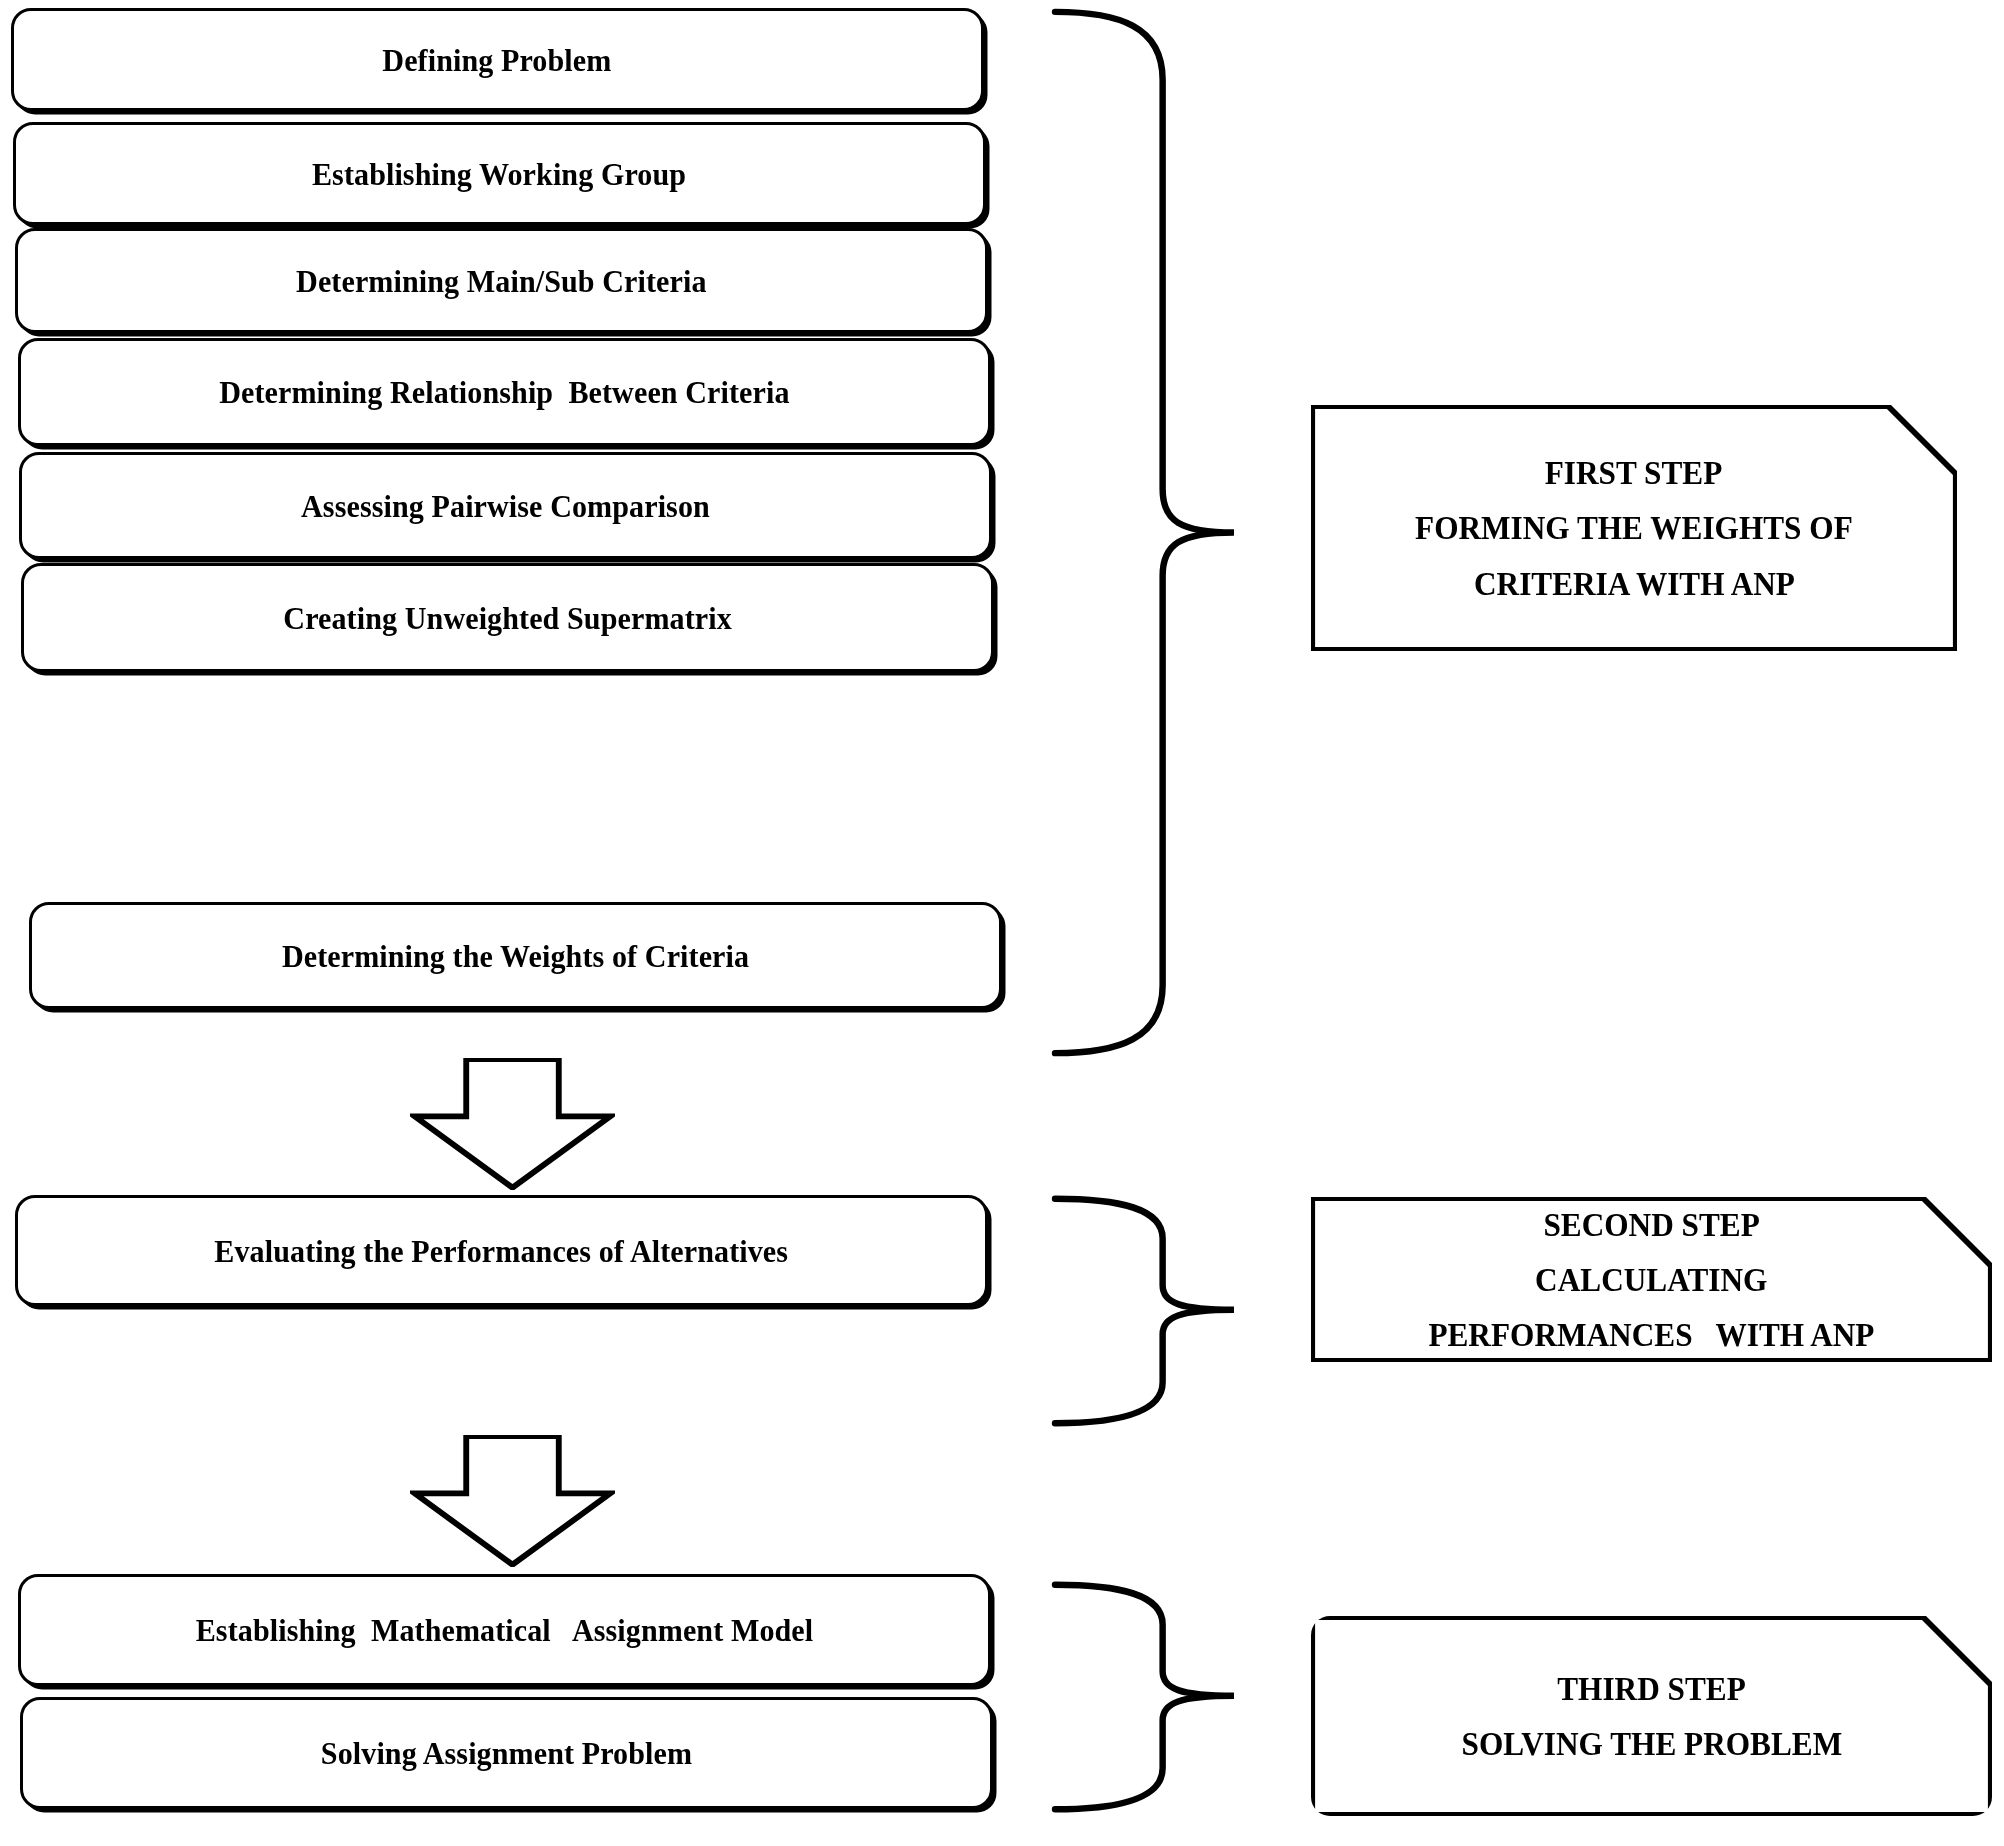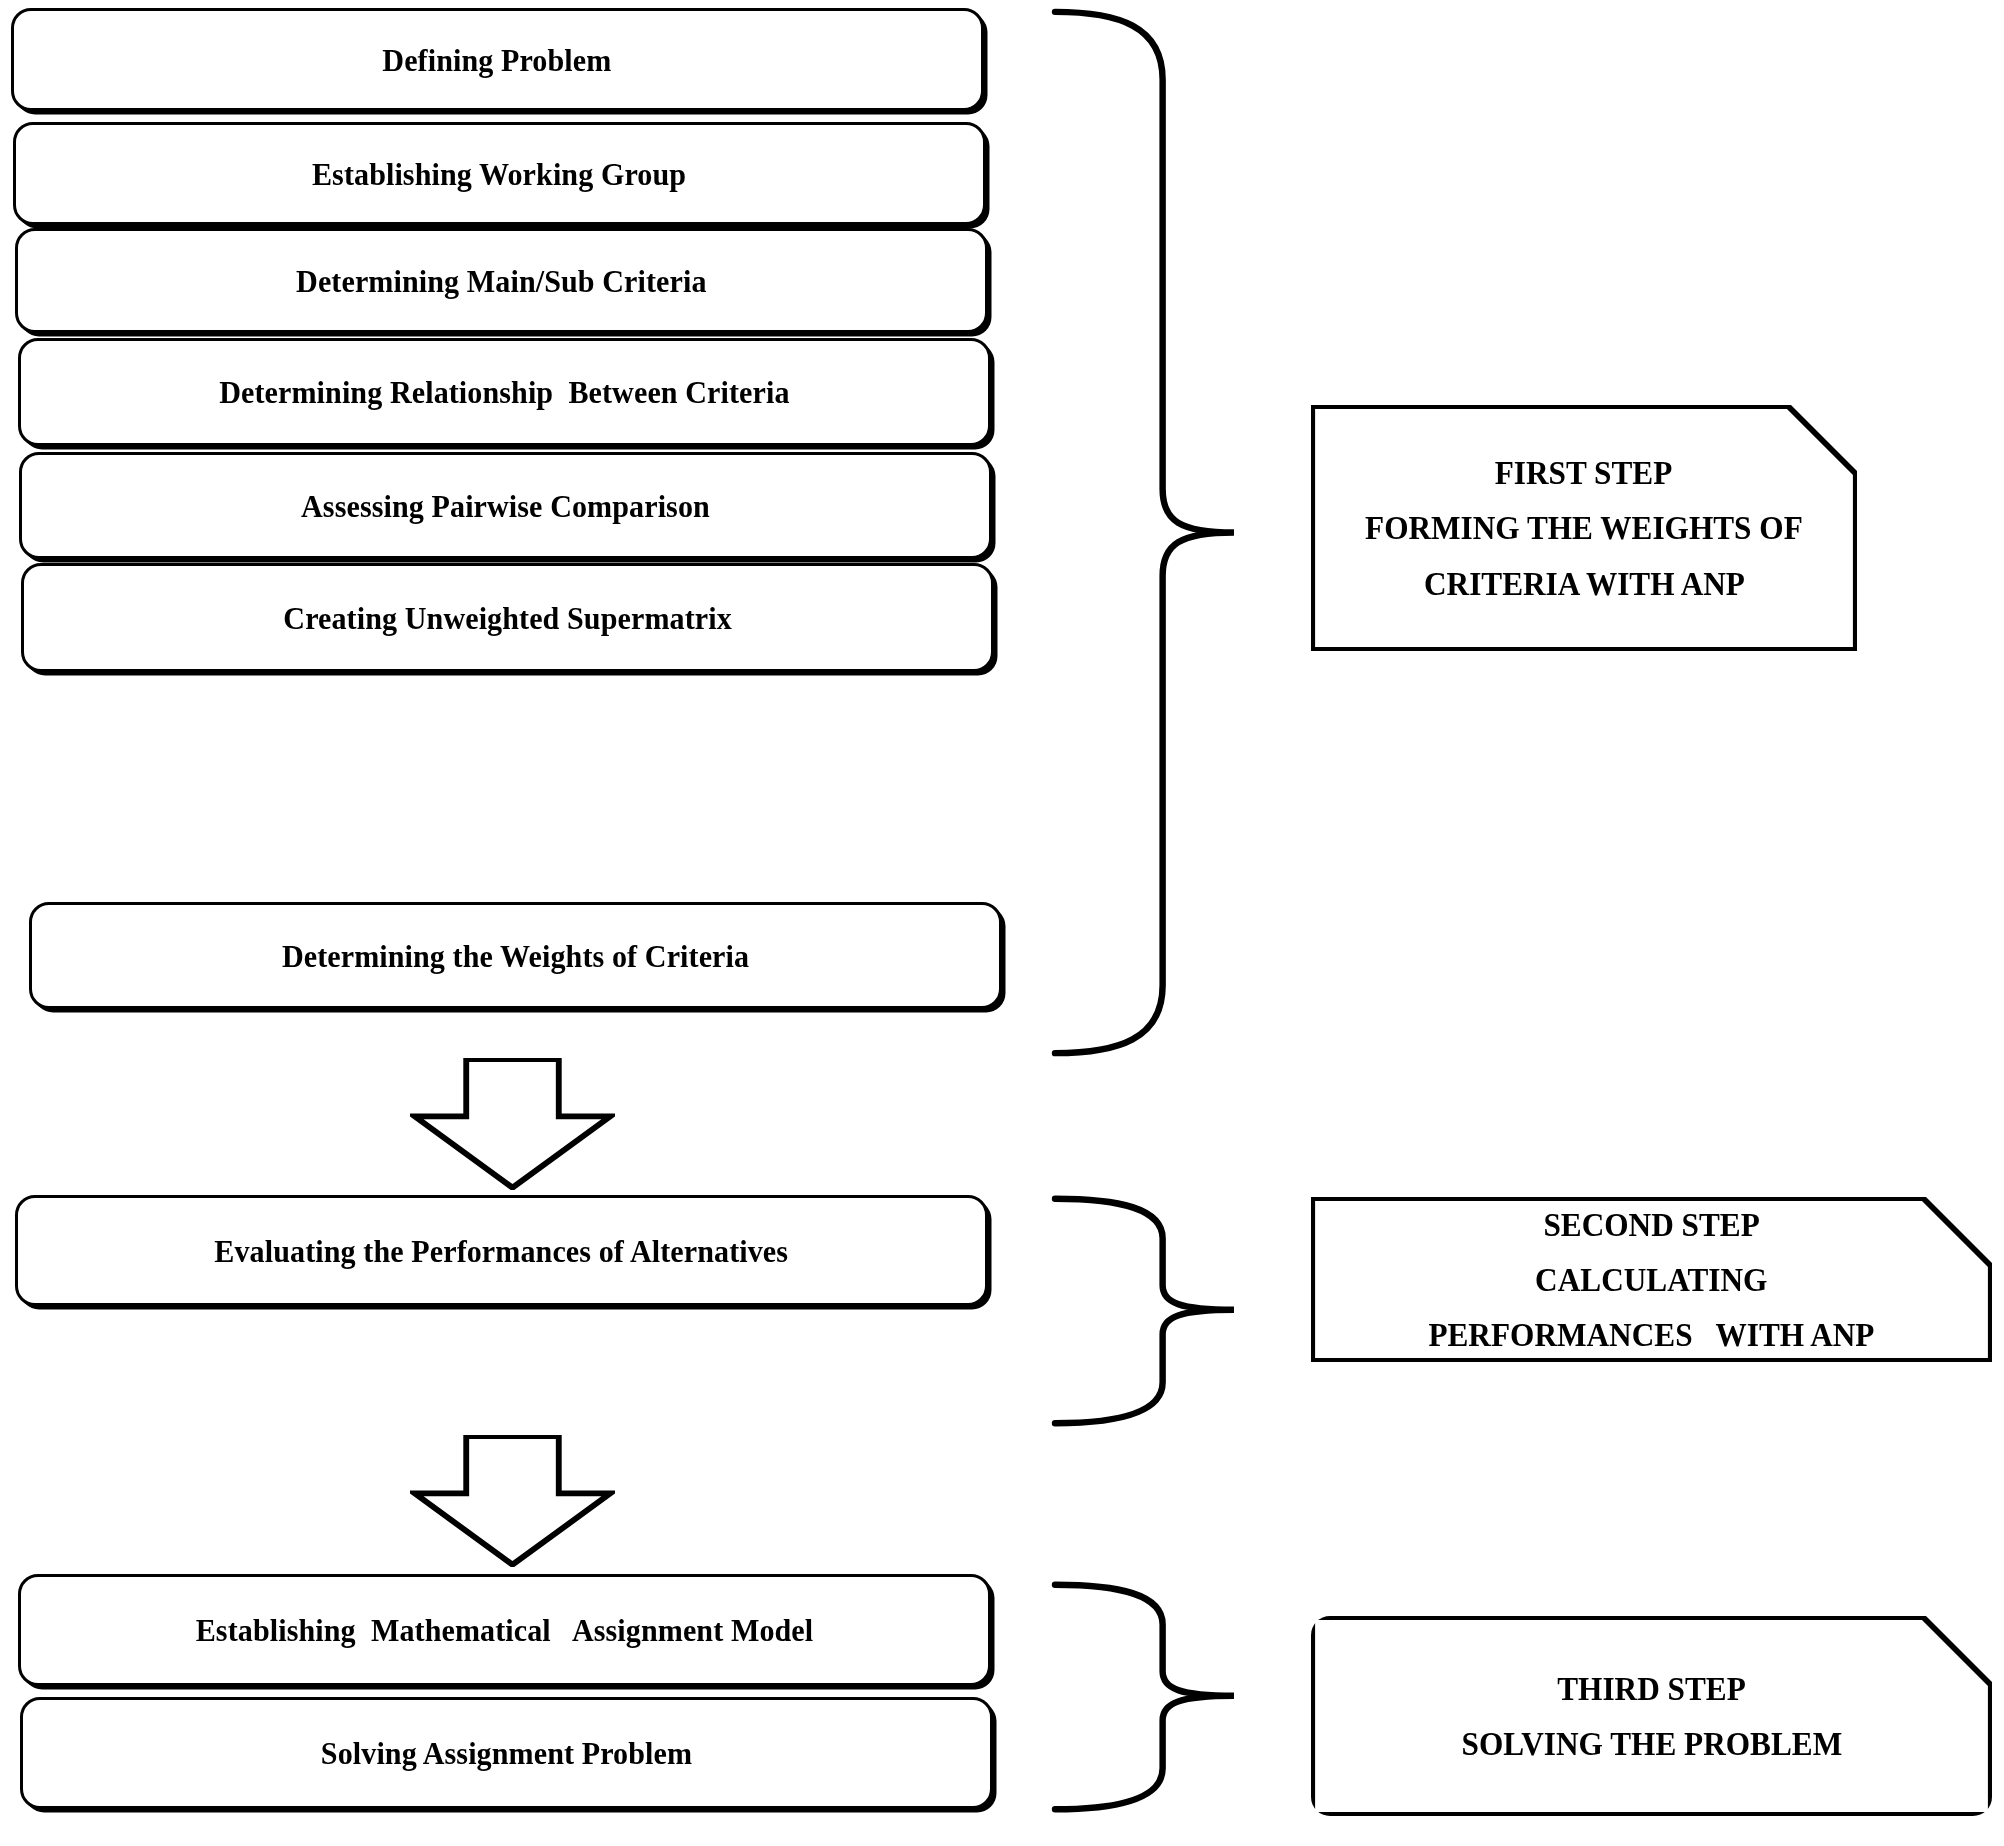--- a/index.html
+++ b/index.html
@@ -176,7 +176,7 @@
     </svg>
   </div>
 
-  <div class="step-box clip-corner" style="left:1311px; top:405px; width:546px; height:246px;">
+  <div class="step-box clip-corner" style="left:1311px; top:405px; width:646px; height:246px;">
     <div class="step-inner clip-corner">
       <span class="step-line">FIRST STEP</span>
       <span class="step-line">FORMING THE WEIGHTS OF</span>

